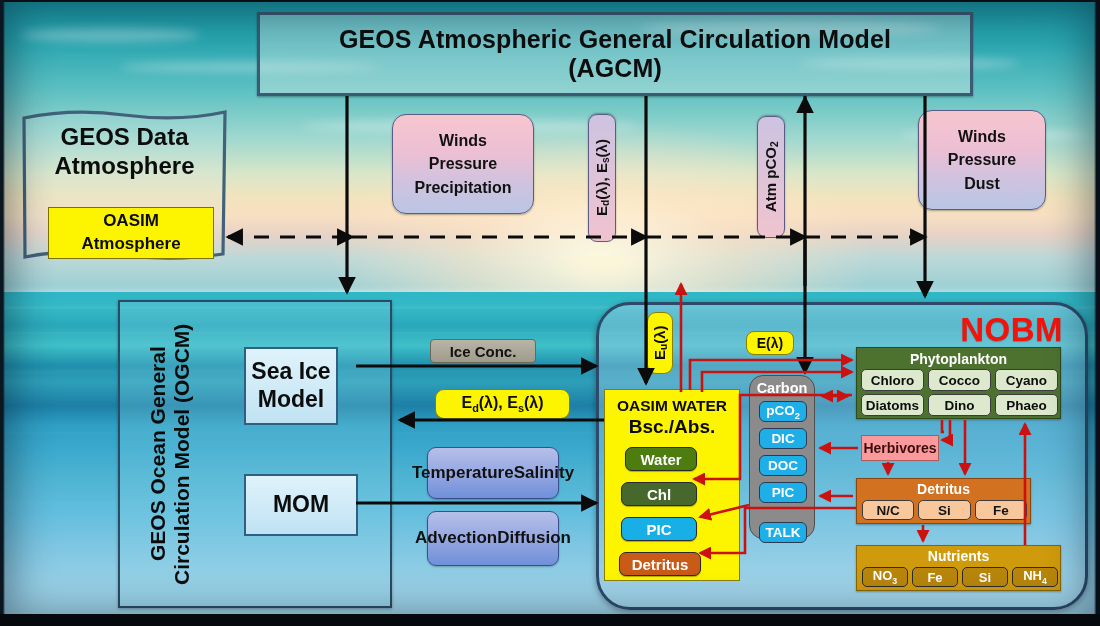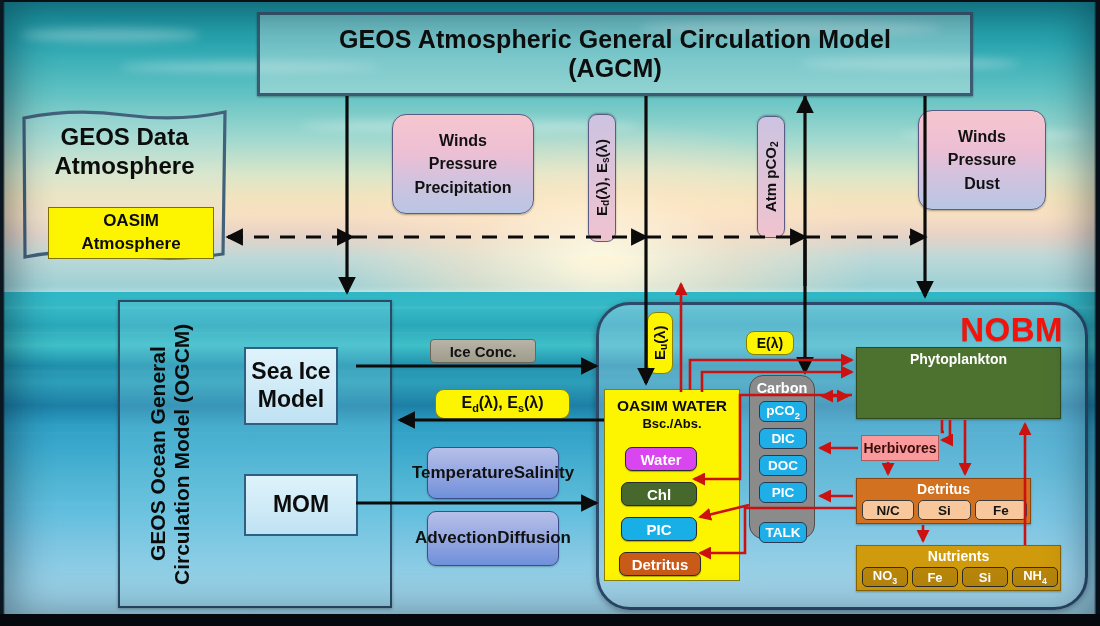--- a/index.html
+++ b/index.html
@@ -507,6 +507,14 @@
 
   <div class="box phyto">
     <div class="hdr">Phytoplankton</div>
+    <div class="pgrid">
+      <div class="pcell">Chloro</div>
+      <div class="pcell">Cocco</div>
+      <div class="pcell">Cyano</div>
+      <div class="pcell">Diatoms</div>
+      <div class="pcell">Dino</div>
+      <div class="pcell">Phaeo</div>
+    </div>
   </div>
 
   <div class="box herb">

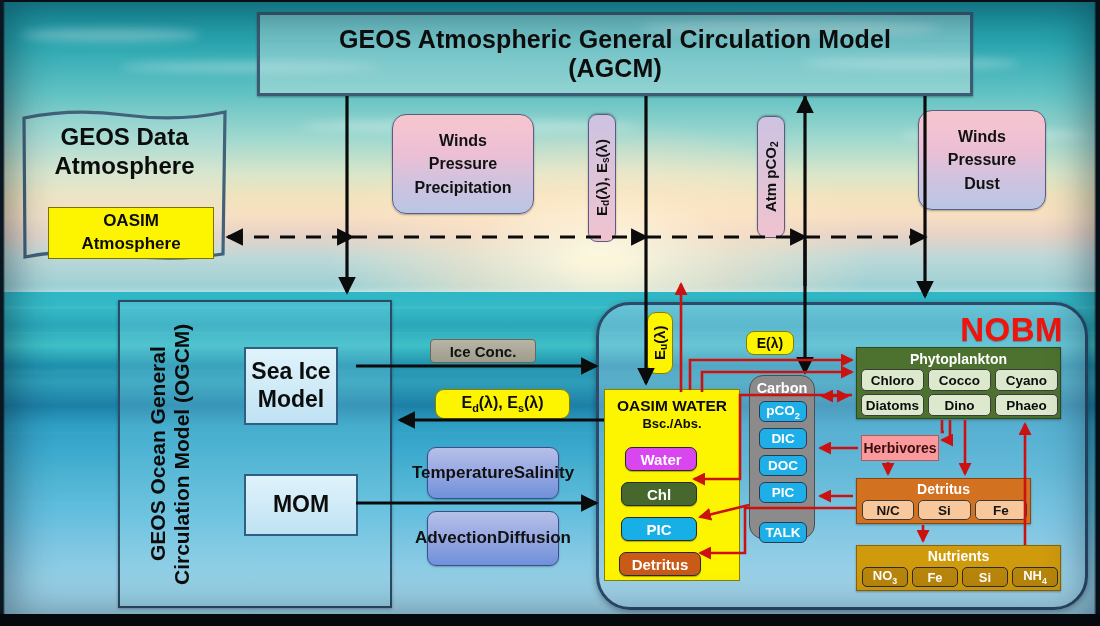--- a/index.html
+++ b/index.html
@@ -213,7 +213,7 @@
   .oasimwater .hdr {
     text-align:center; color:#0b0b0b; font-weight:bold; font-size:15.5px; line-height:1.2;
   }
-  .oasimwater .hdr2 { font-size:13px; }
+  .oasimwater .hdr2 { font-size:19px; }
   .chip {
     position:absolute; border-radius:7px; border:1.5px solid #2a2a2a;
     display:flex; align-items:center; justify-content:center;

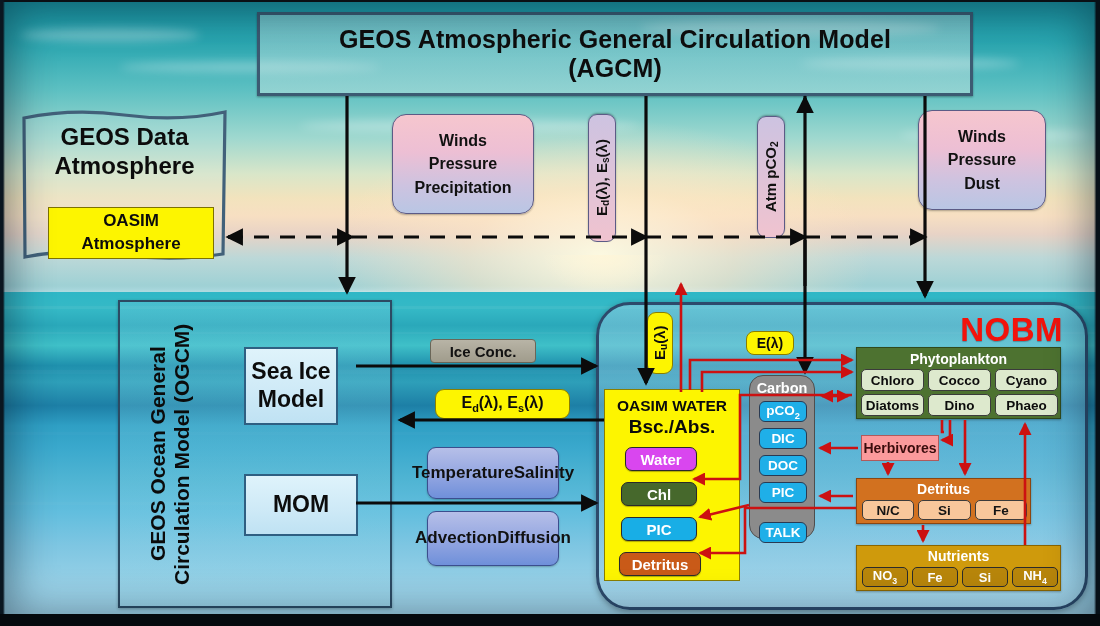--- a/index.html
+++ b/index.html
@@ -220,7 +220,7 @@
     color:#fff; font-weight:bold; font-size:15px;
     box-shadow:0 1px 1px rgba(0,0,0,.3);
   }
-  .c-water  { left:20px; top:57px;  width:72px; height:24px; background:#d946ef; }
+  .c-water  { left:20px; top:57px;  width:72px; height:24px; background:#4d7c0f; }
   .c-chl    { left:16px; top:92px;  width:76px; height:24px; background:#46682c; }
   .c-pic    { left:16px; top:127px; width:76px; height:24px; background:#18aee6; }
   .c-detr   { left:14px; top:162px; width:82px; height:24px; background:#c95a18; }

